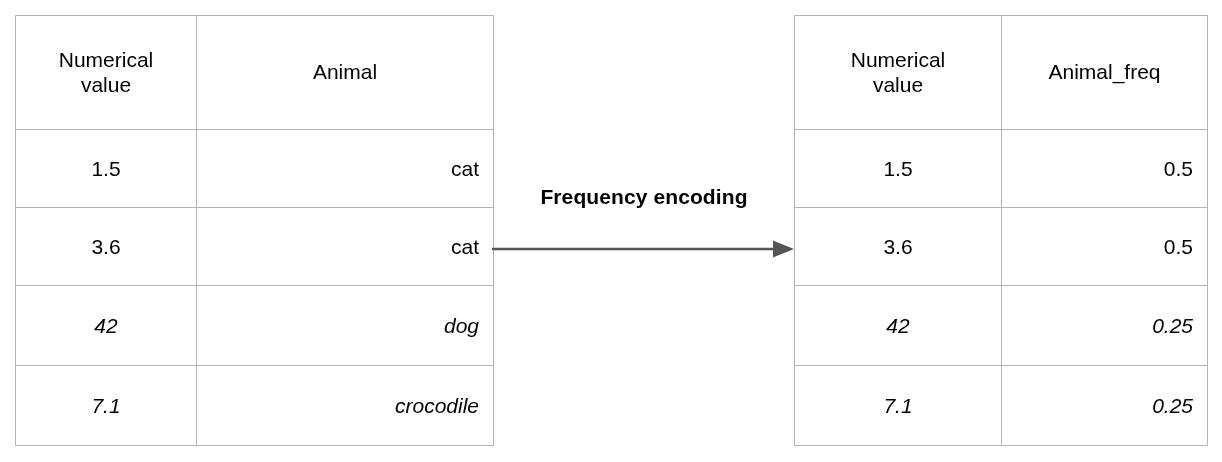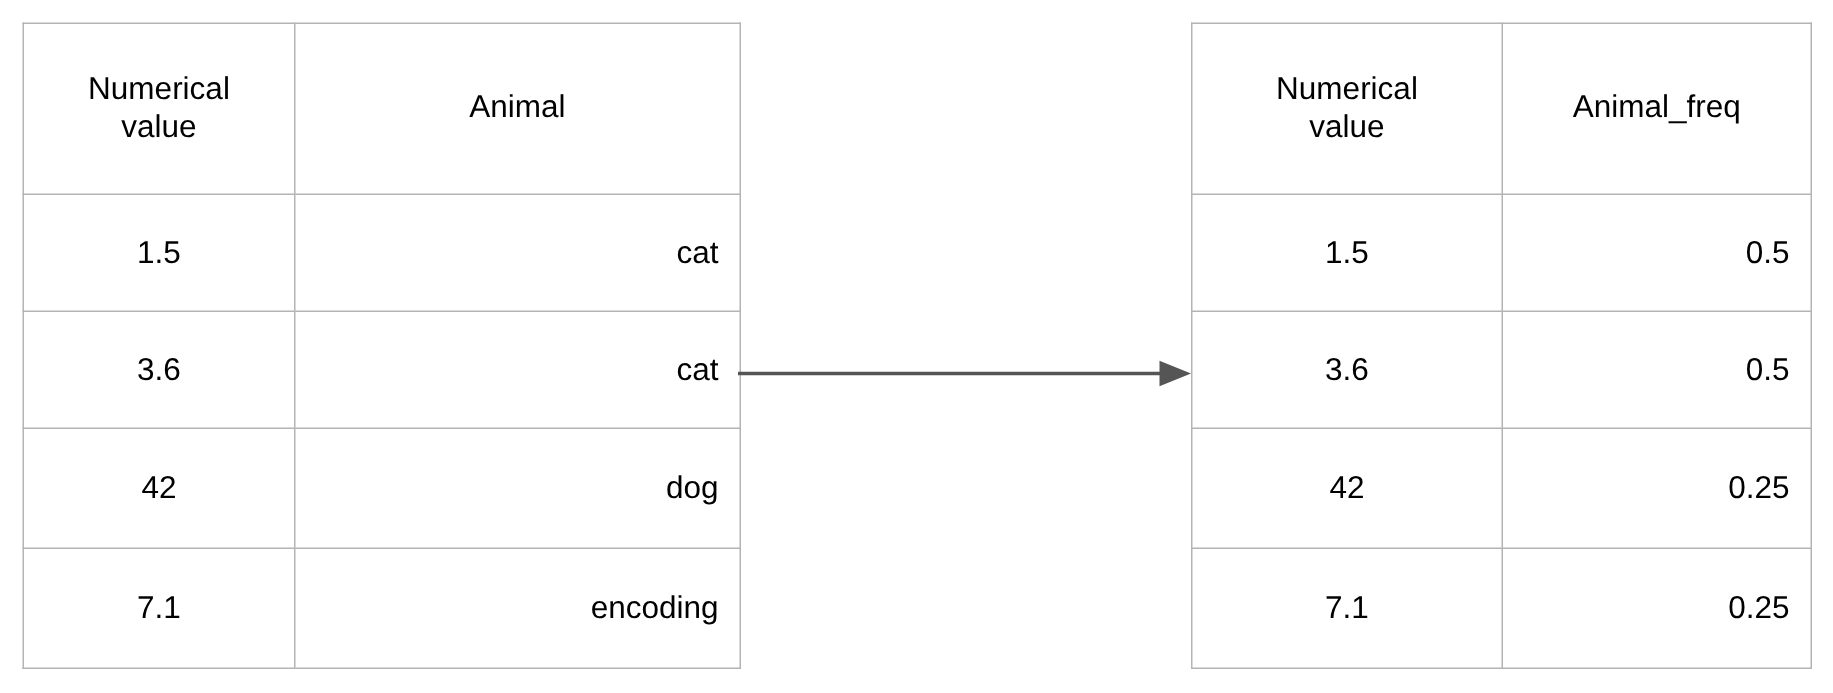--- a/index.html
+++ b/index.html
@@ -138,6 +138,7 @@
   </table>
 
   <div id="transform-group">
+    <div id="transform-label">Frequency encoding</div>
     <svg id="transform-arrow" viewBox="0 0 304 28" width="304" height="28">
       <line x1="0" y1="14" x2="288" y2="14" stroke="#555555" stroke-width="2.4"></line>
       <polygon points="302,14 281,5.5 281,22.5" fill="#555555"></polygon>

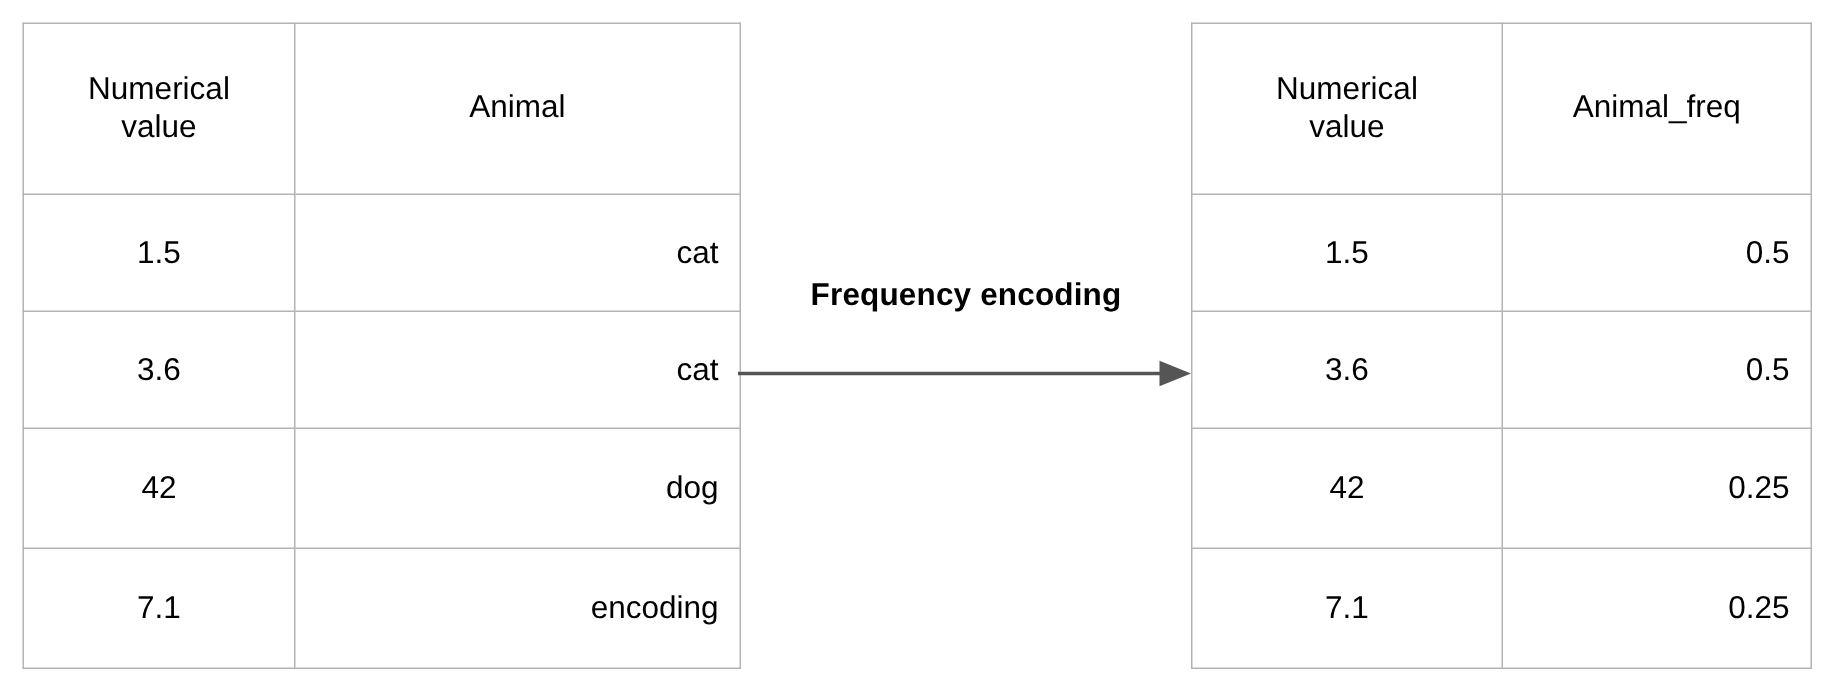--- a/index.html
+++ b/index.html
@@ -62,7 +62,7 @@
 
   .head-row th { height: 113px; }
   .body-row td { height: 77px; }
-  .body-row.row-tall td { height: 79px; }
+  .body-row.row-tall td { height: 79px; font-style: italic; }
 
   .cell-center { text-align: center; }
   .cell-left   { text-align: right; }

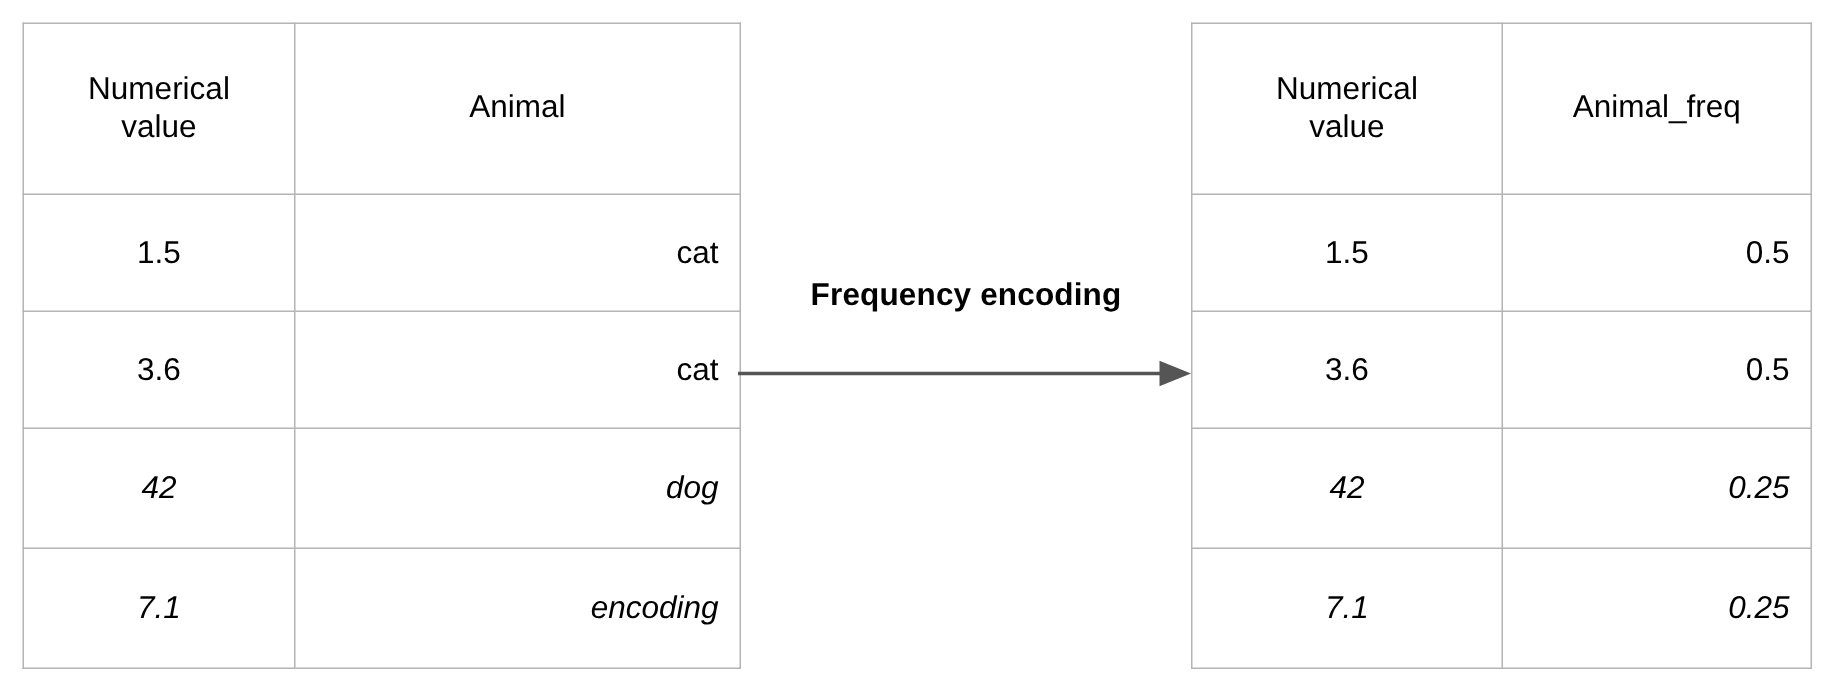--- a/index.html
+++ b/index.html
@@ -132,7 +132,7 @@
       </tr>
       <tr class="body-row row-tall">
         <td class="cell-center">7.1</td>
-        <td class="cell-left">encoding</td>
+        <td class="cell-left">crocodile</td>
       </tr>
     </tbody>
   </table>

